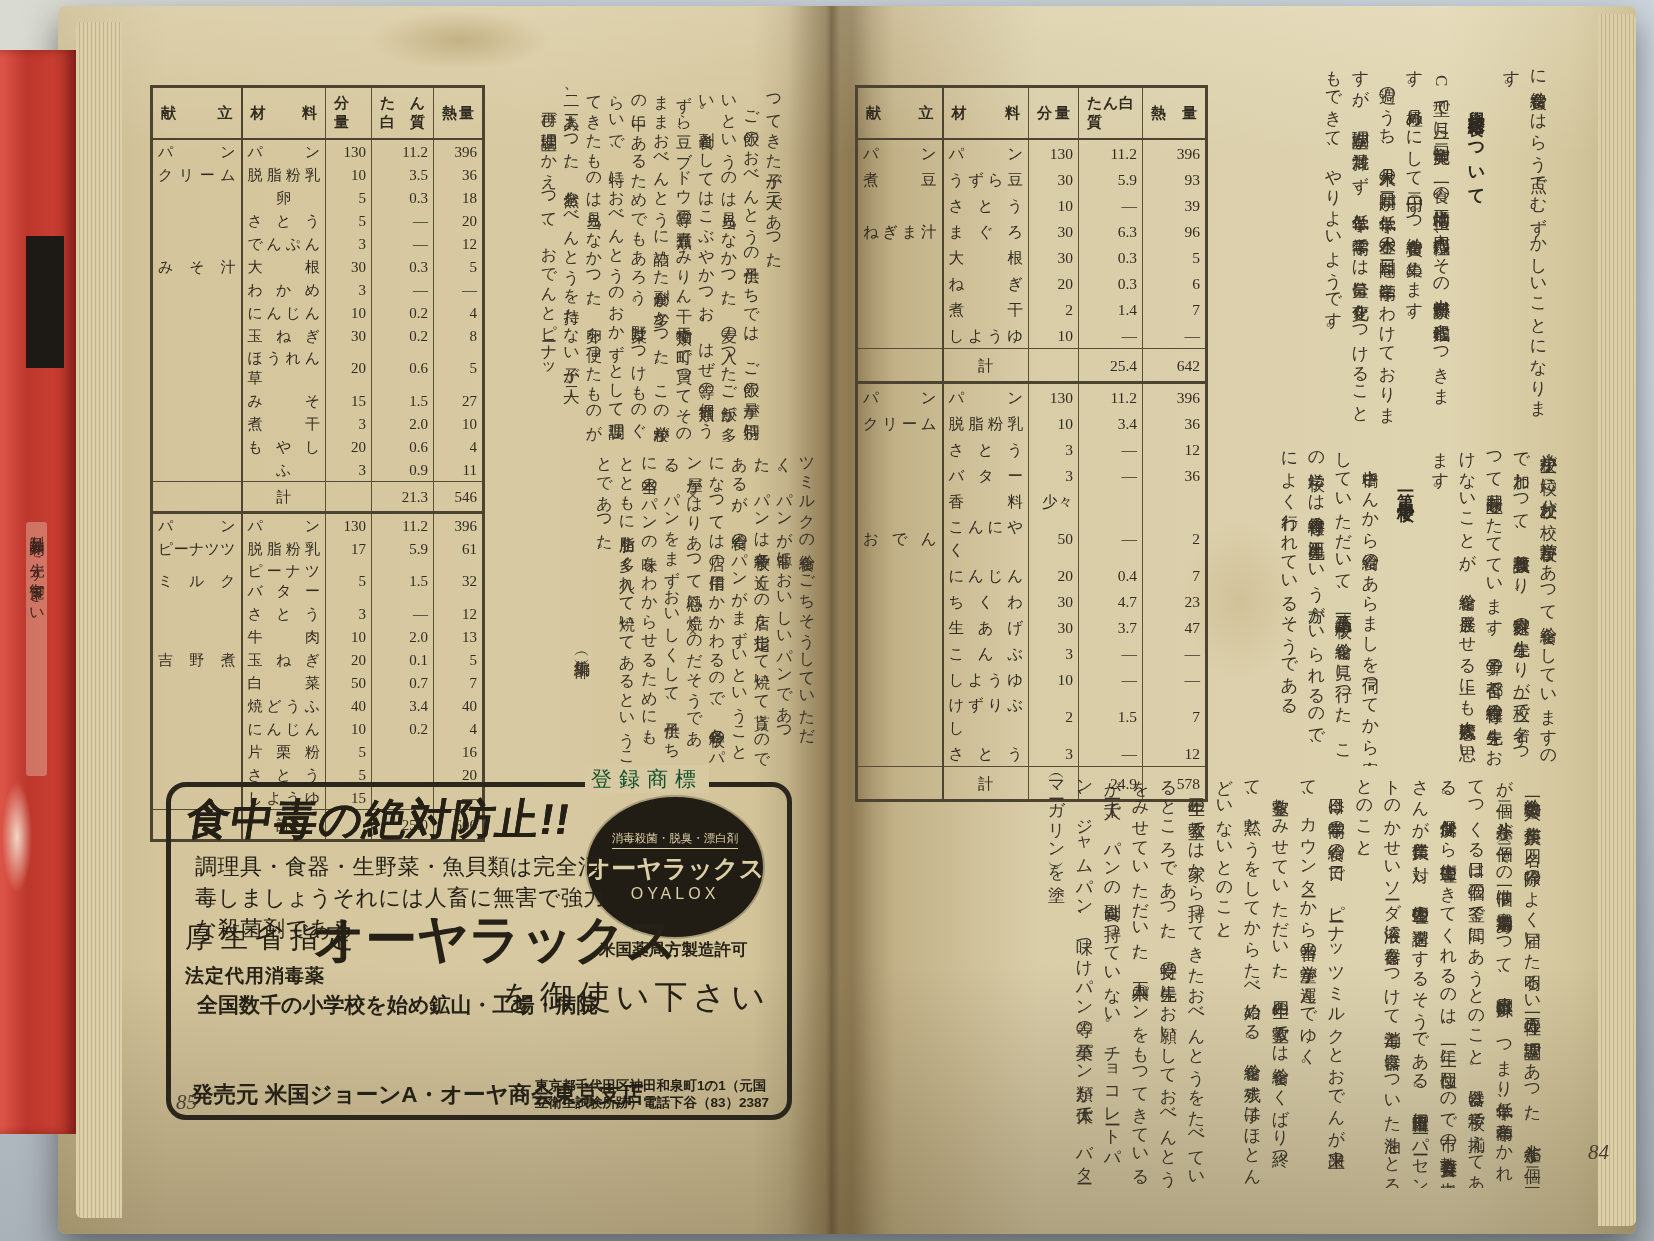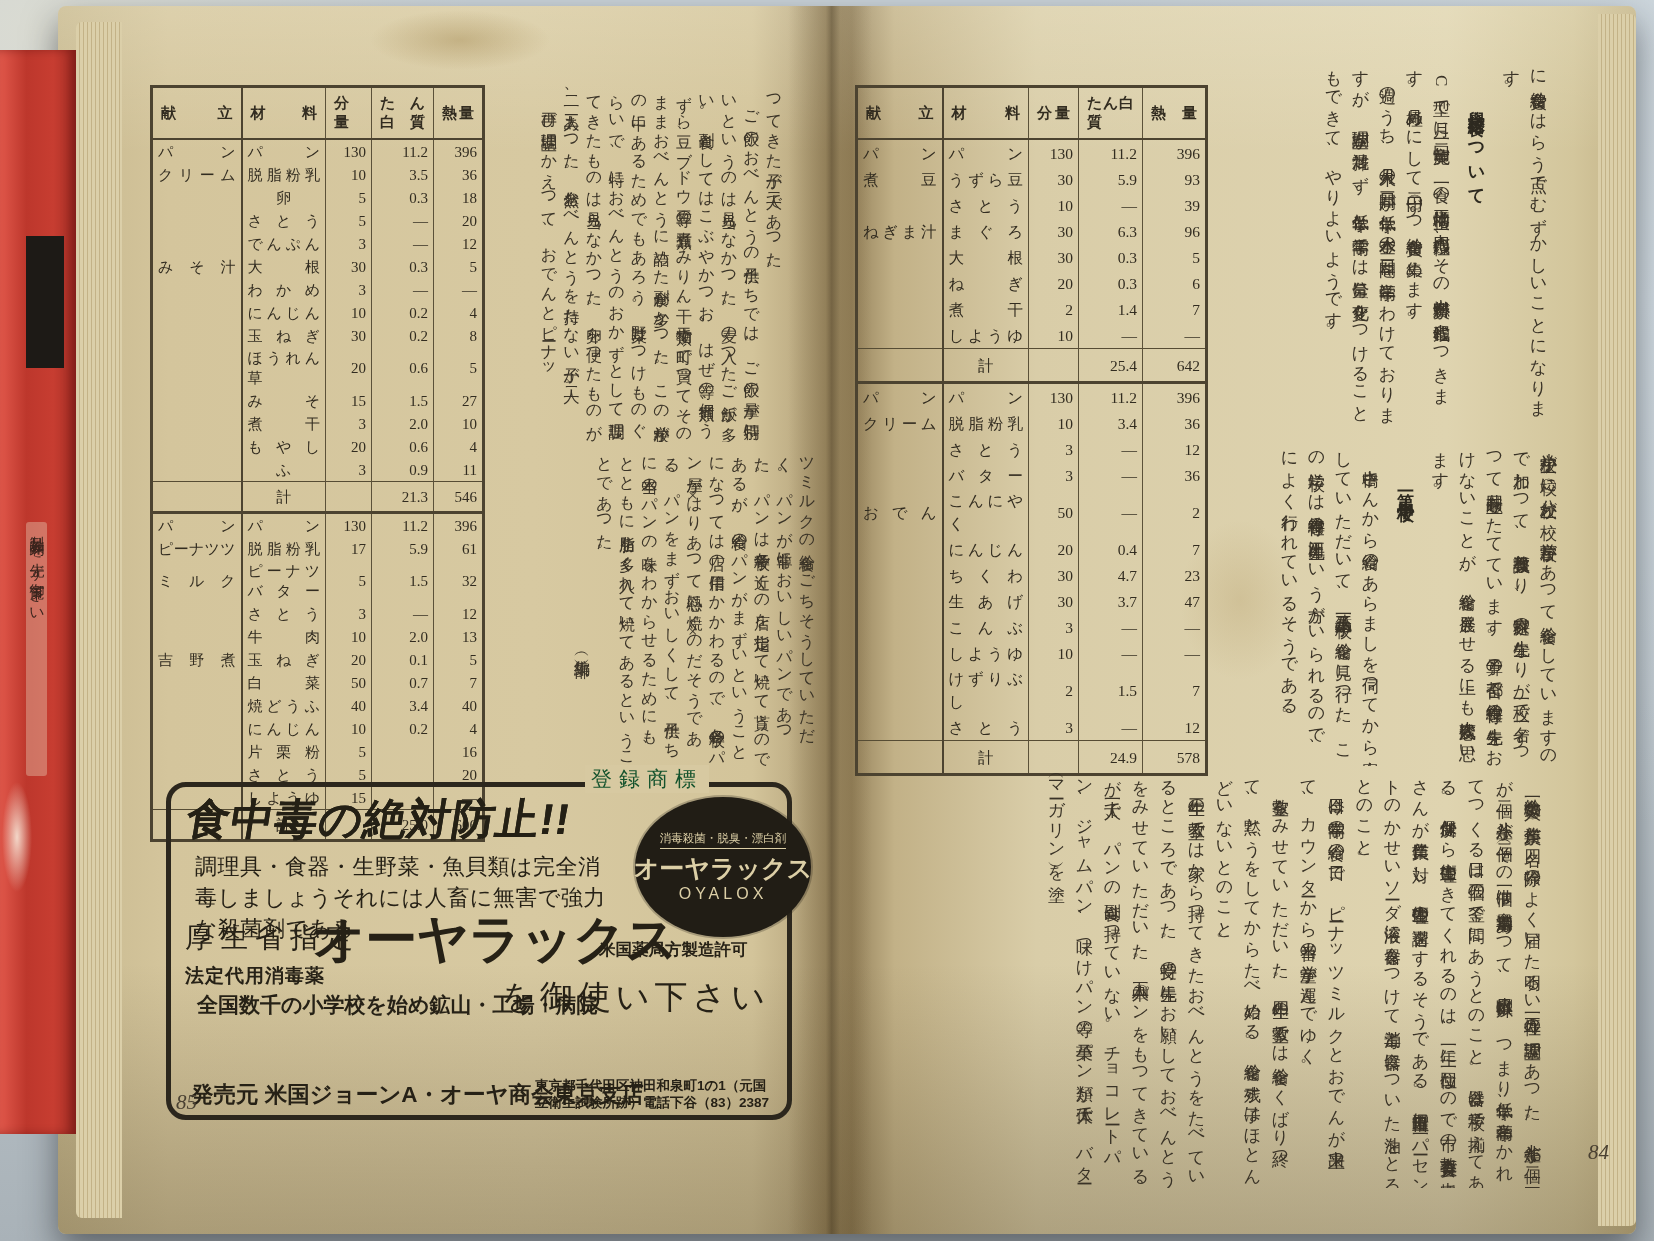--- a/index.html
+++ b/index.html
@@ -495,6 +495,13 @@
           <td class="num">36</td>
         </tr>
         <tr>
+          <td class="menu"></td>
+          <td class="mat">香料</td>
+          <td class="num">少々</td>
+          <td class="num"></td>
+          <td class="num"></td>
+        </tr>
+        <tr>
           <td class="menu">おでん</td>
           <td class="mat">こんにやく</td>
           <td class="num">50</td>

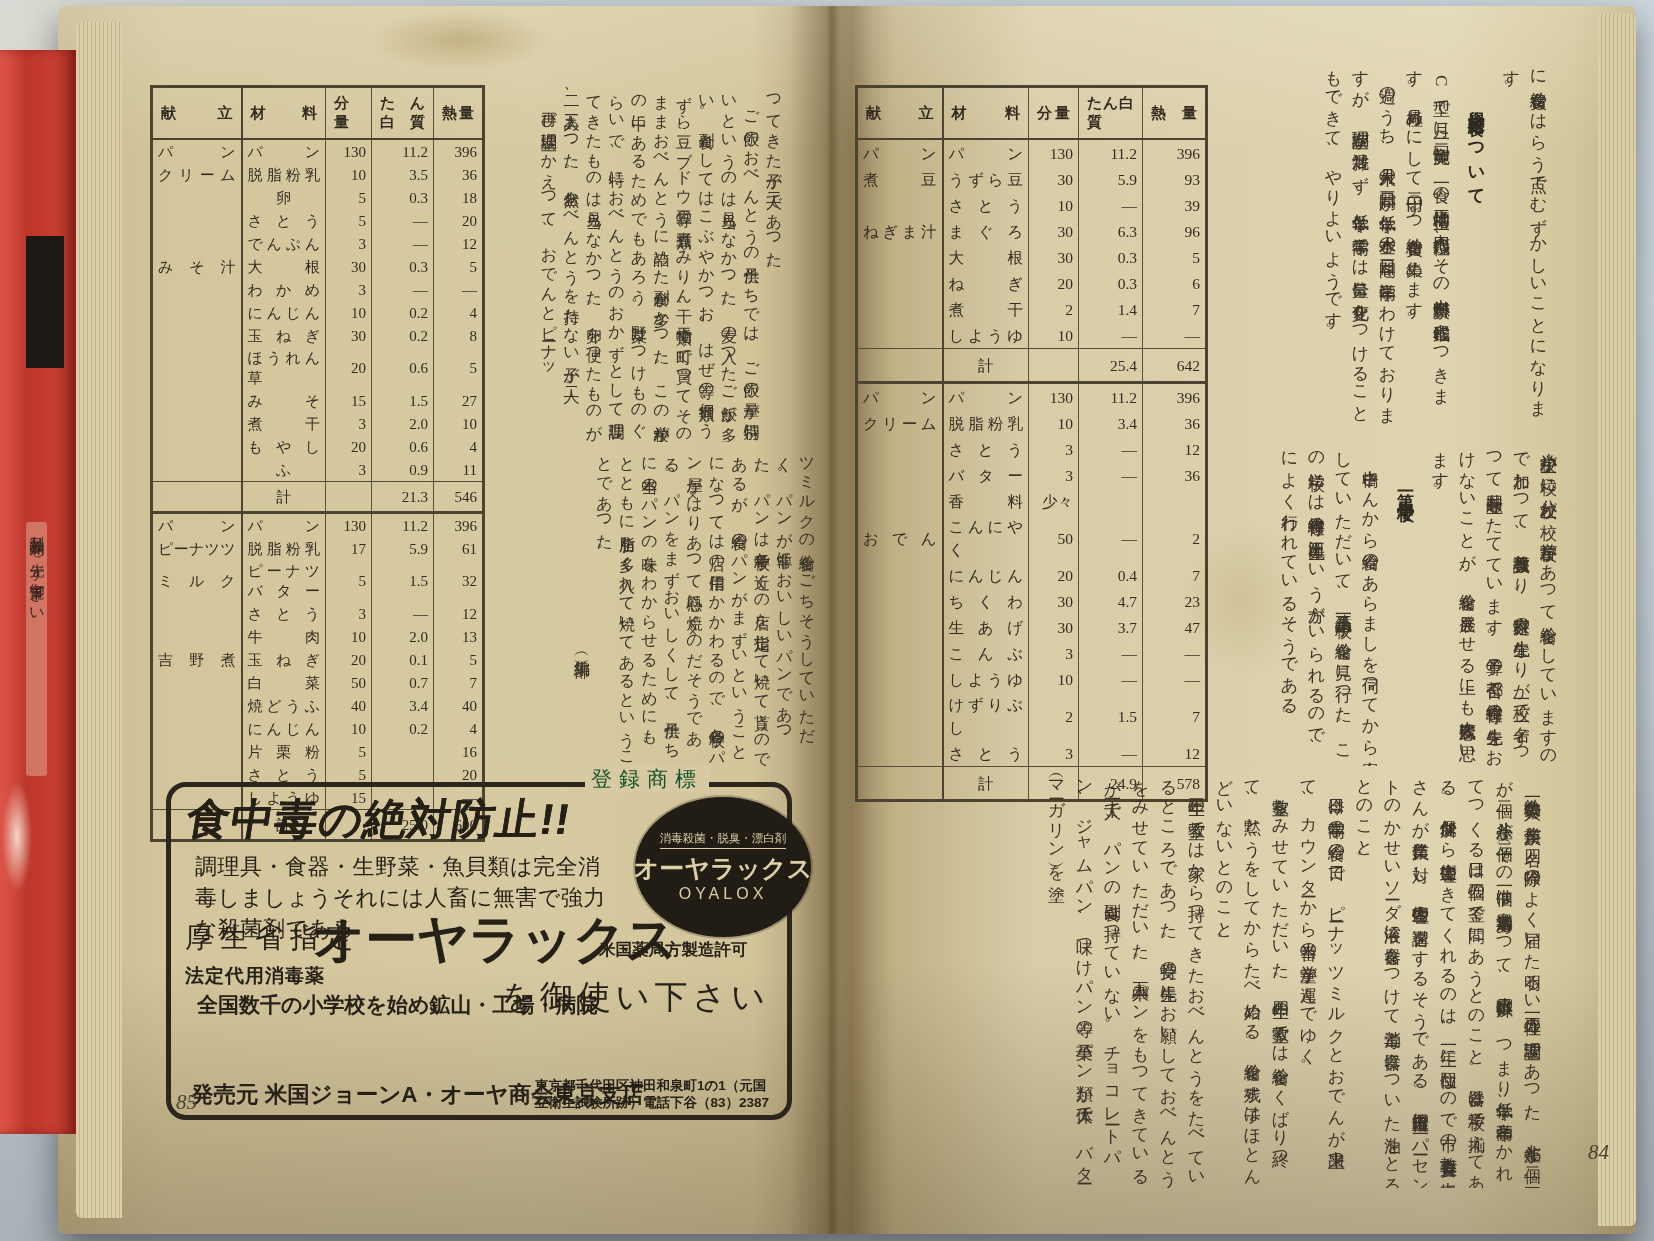--- a/index.html
+++ b/index.html
@@ -81,7 +81,7 @@
     background:#d7c9a1;padding:0 6px;}
   #ad-badge{left:416px;top:10px;width:176px;height:140px;background:#211d15;border-radius:50%;
     display:flex;flex-direction:column;align-items:center;justify-content:center;
-    box-shadow:0 0 0 2px rgba(33,29,21,.25);margin-left:48px;}
+    box-shadow:0 0 0 2px rgba(33,29,21,.25);}
   #ad-badge .b1{color:#dccfa6;font-size:11.5px;letter-spacing:0;border-bottom:1px solid #dccfa6;
     padding-bottom:2px;white-space:nowrap;}
   #ad-badge .b2{color:#dccfa6;font-size:25px;font-weight:bold;margin-top:3px;white-space:nowrap;}

